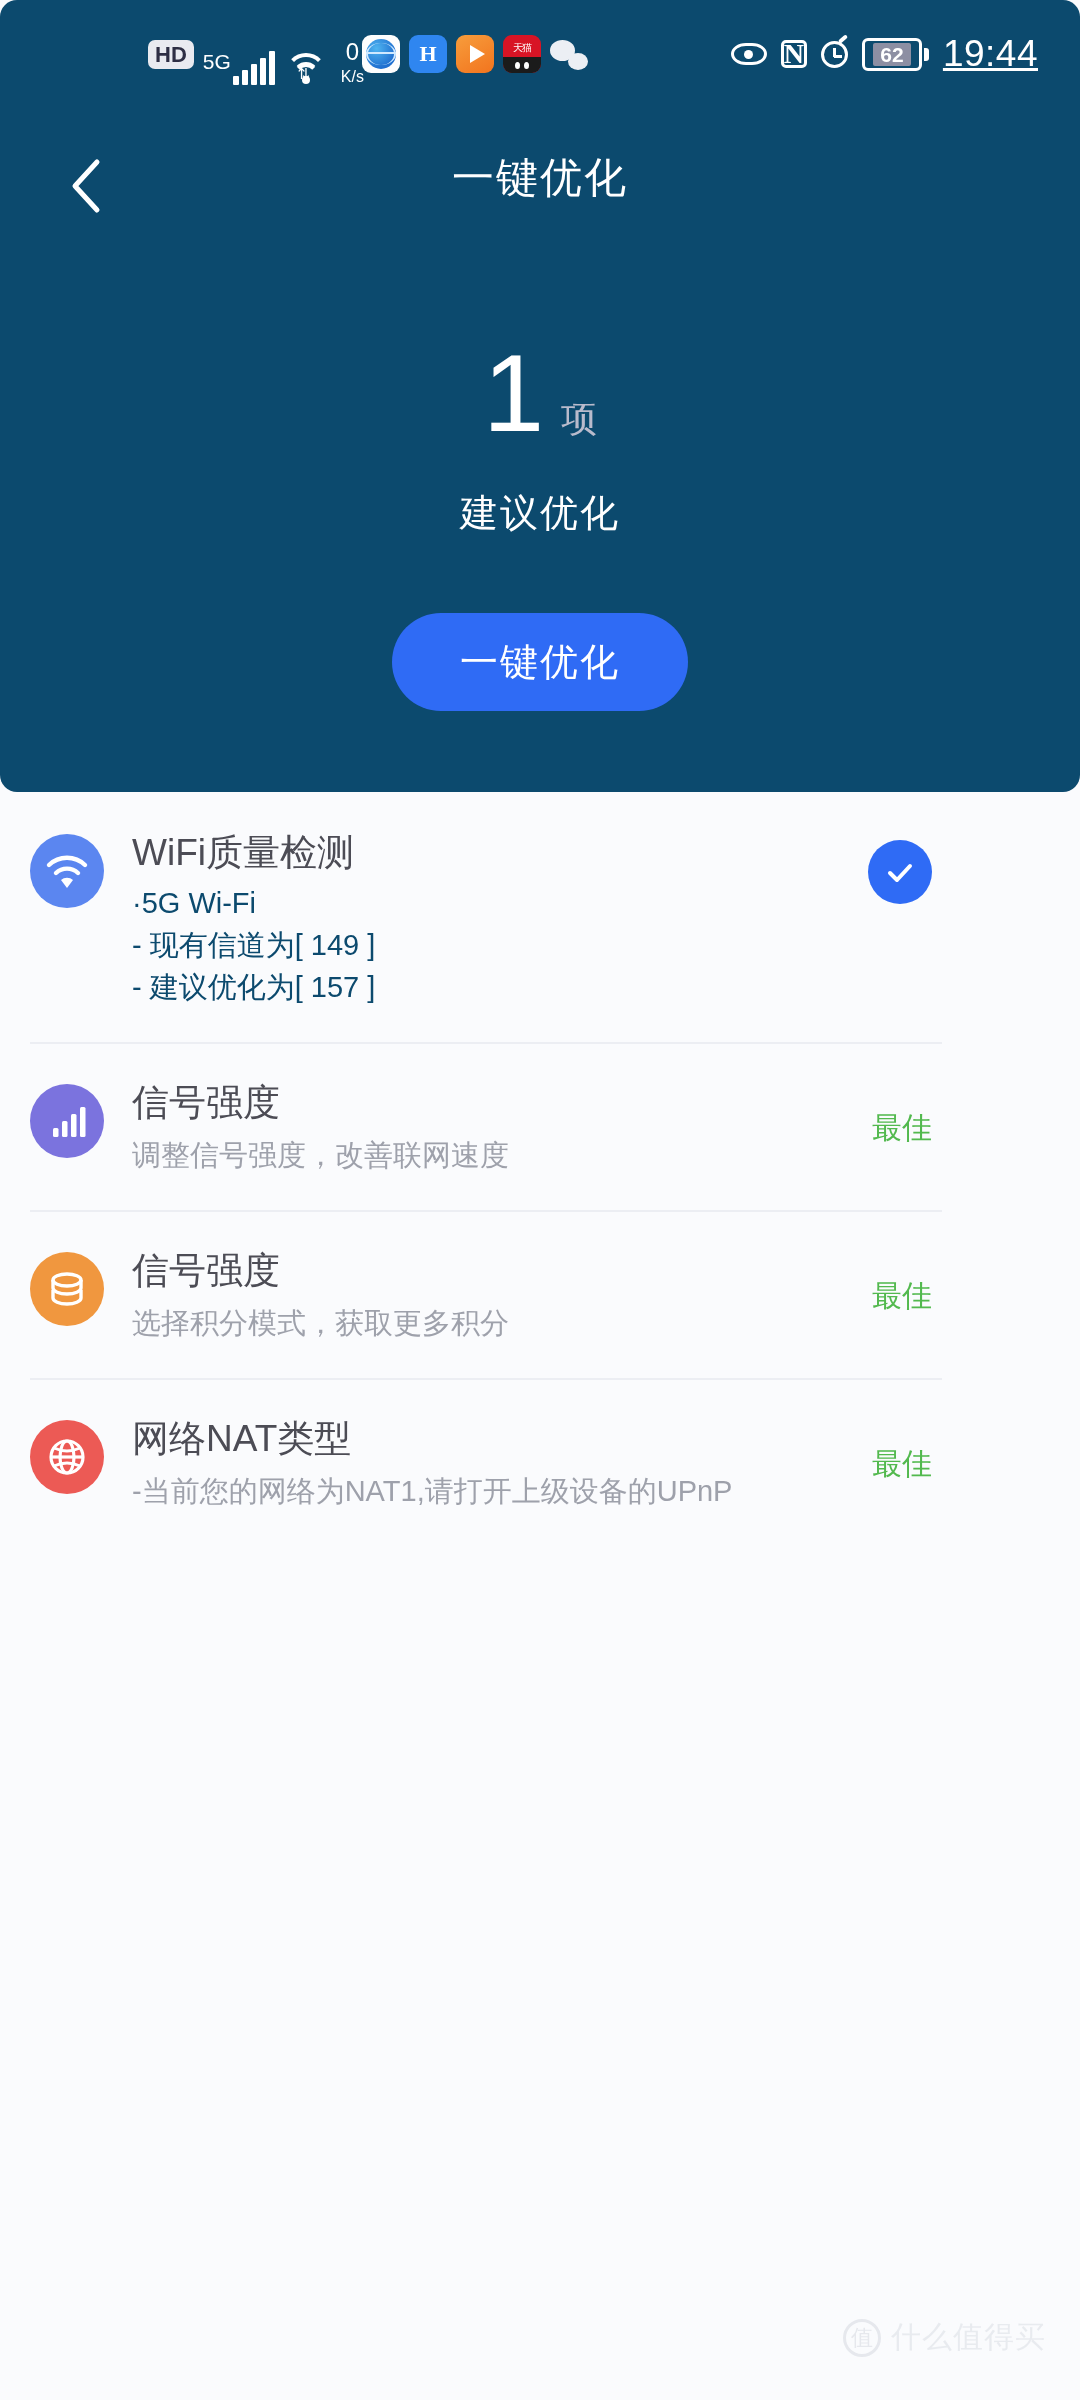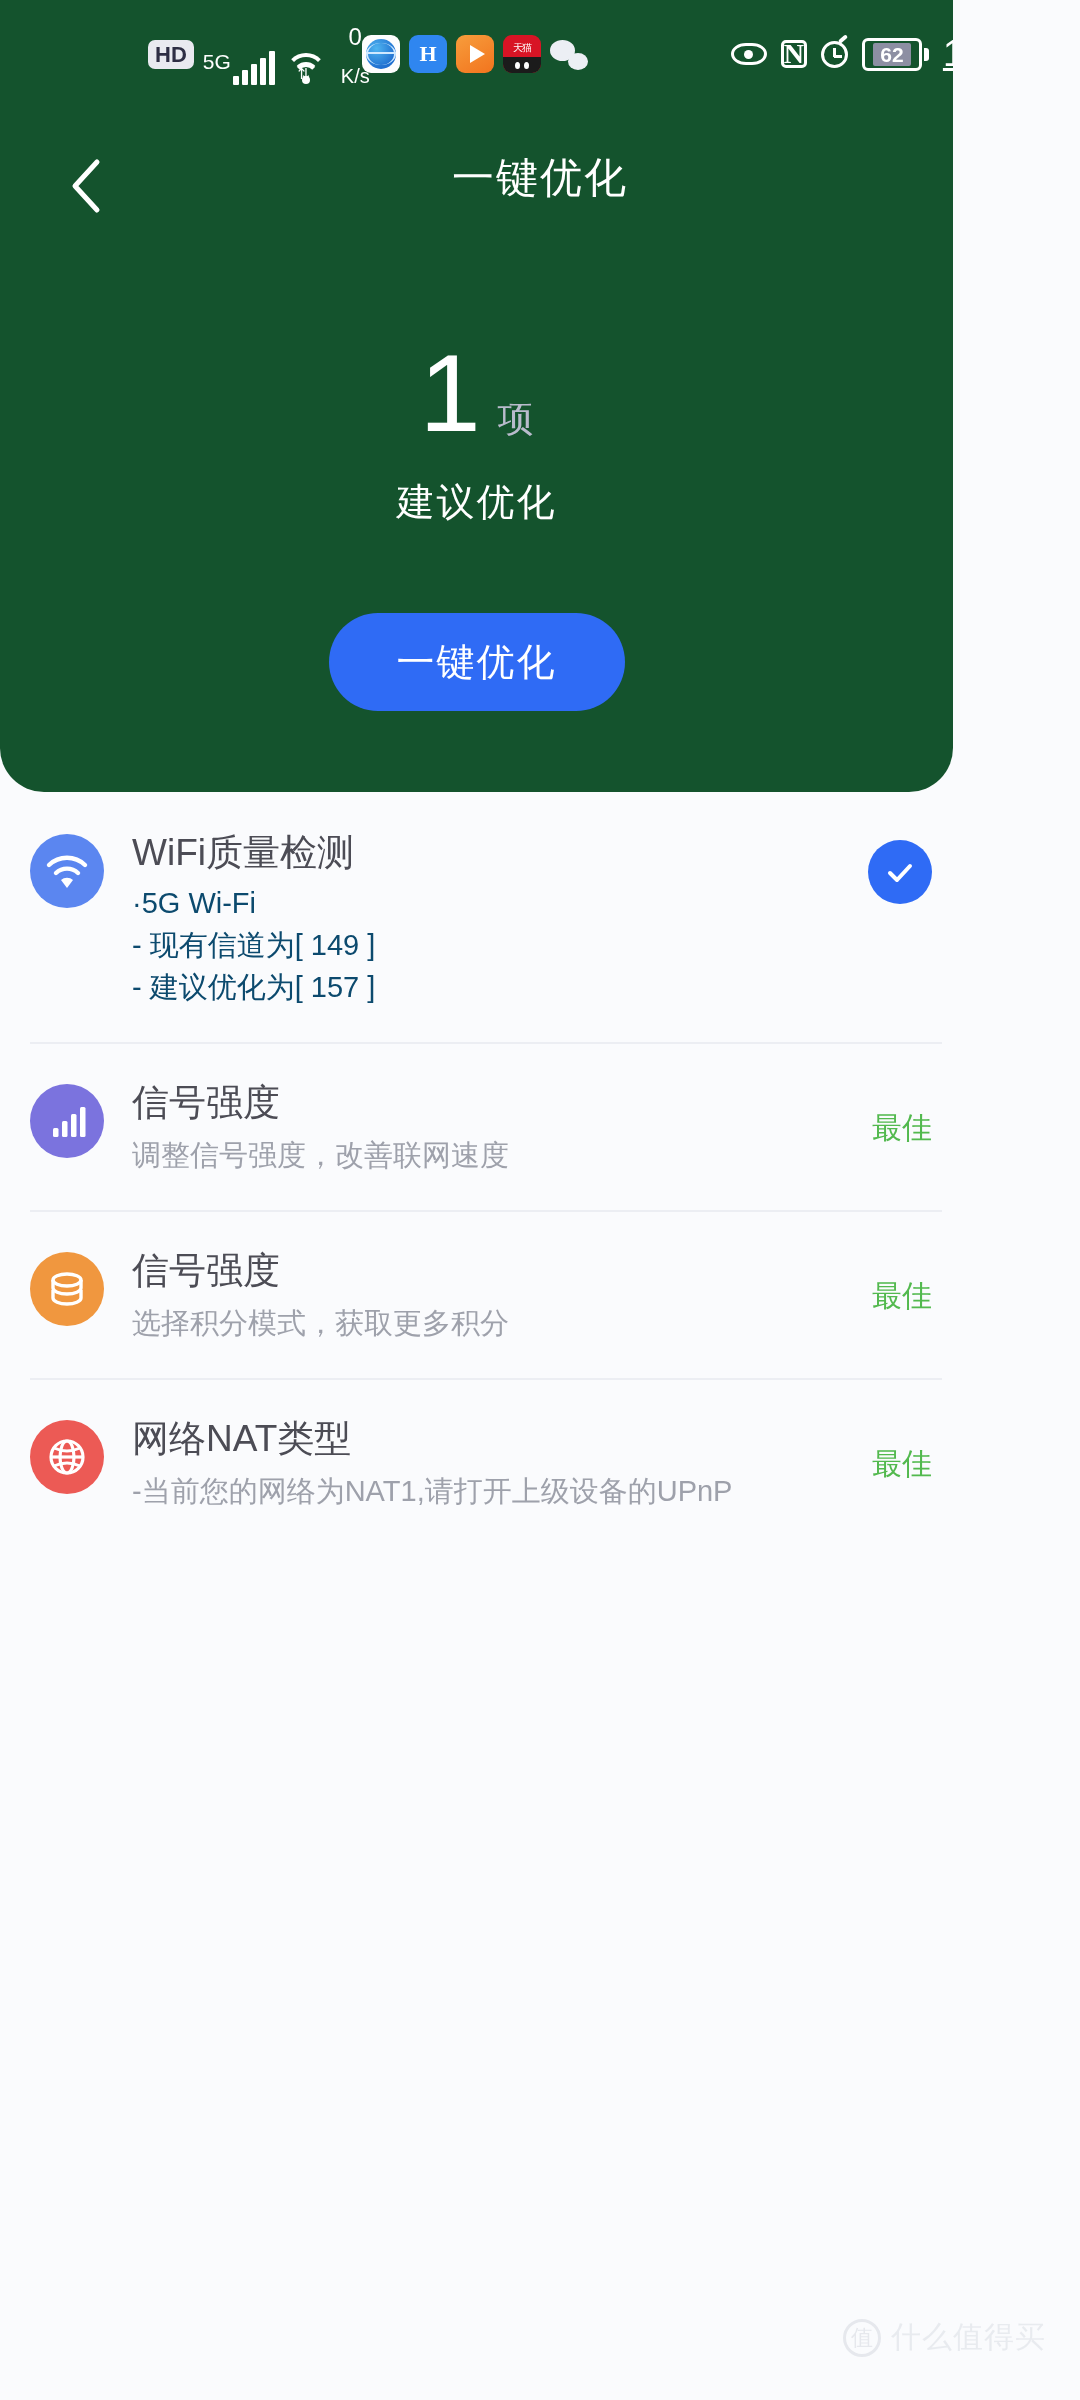--- a/index.html
+++ b/index.html
@@ -13,10 +13,11 @@
 
   
   .hero{
-    position:absolute; top:0; left:0; width:953px; height:792px;
-    background:#14532d;
+    position:absolute; top:0; left:0; width:1080px; height:792px;
+    background:#0c4a6e;
     border-bottom-left-radius:44px; border-bottom-right-radius:44px;
     overflow:hidden;
+    border-radius:17px;
   }
 
   

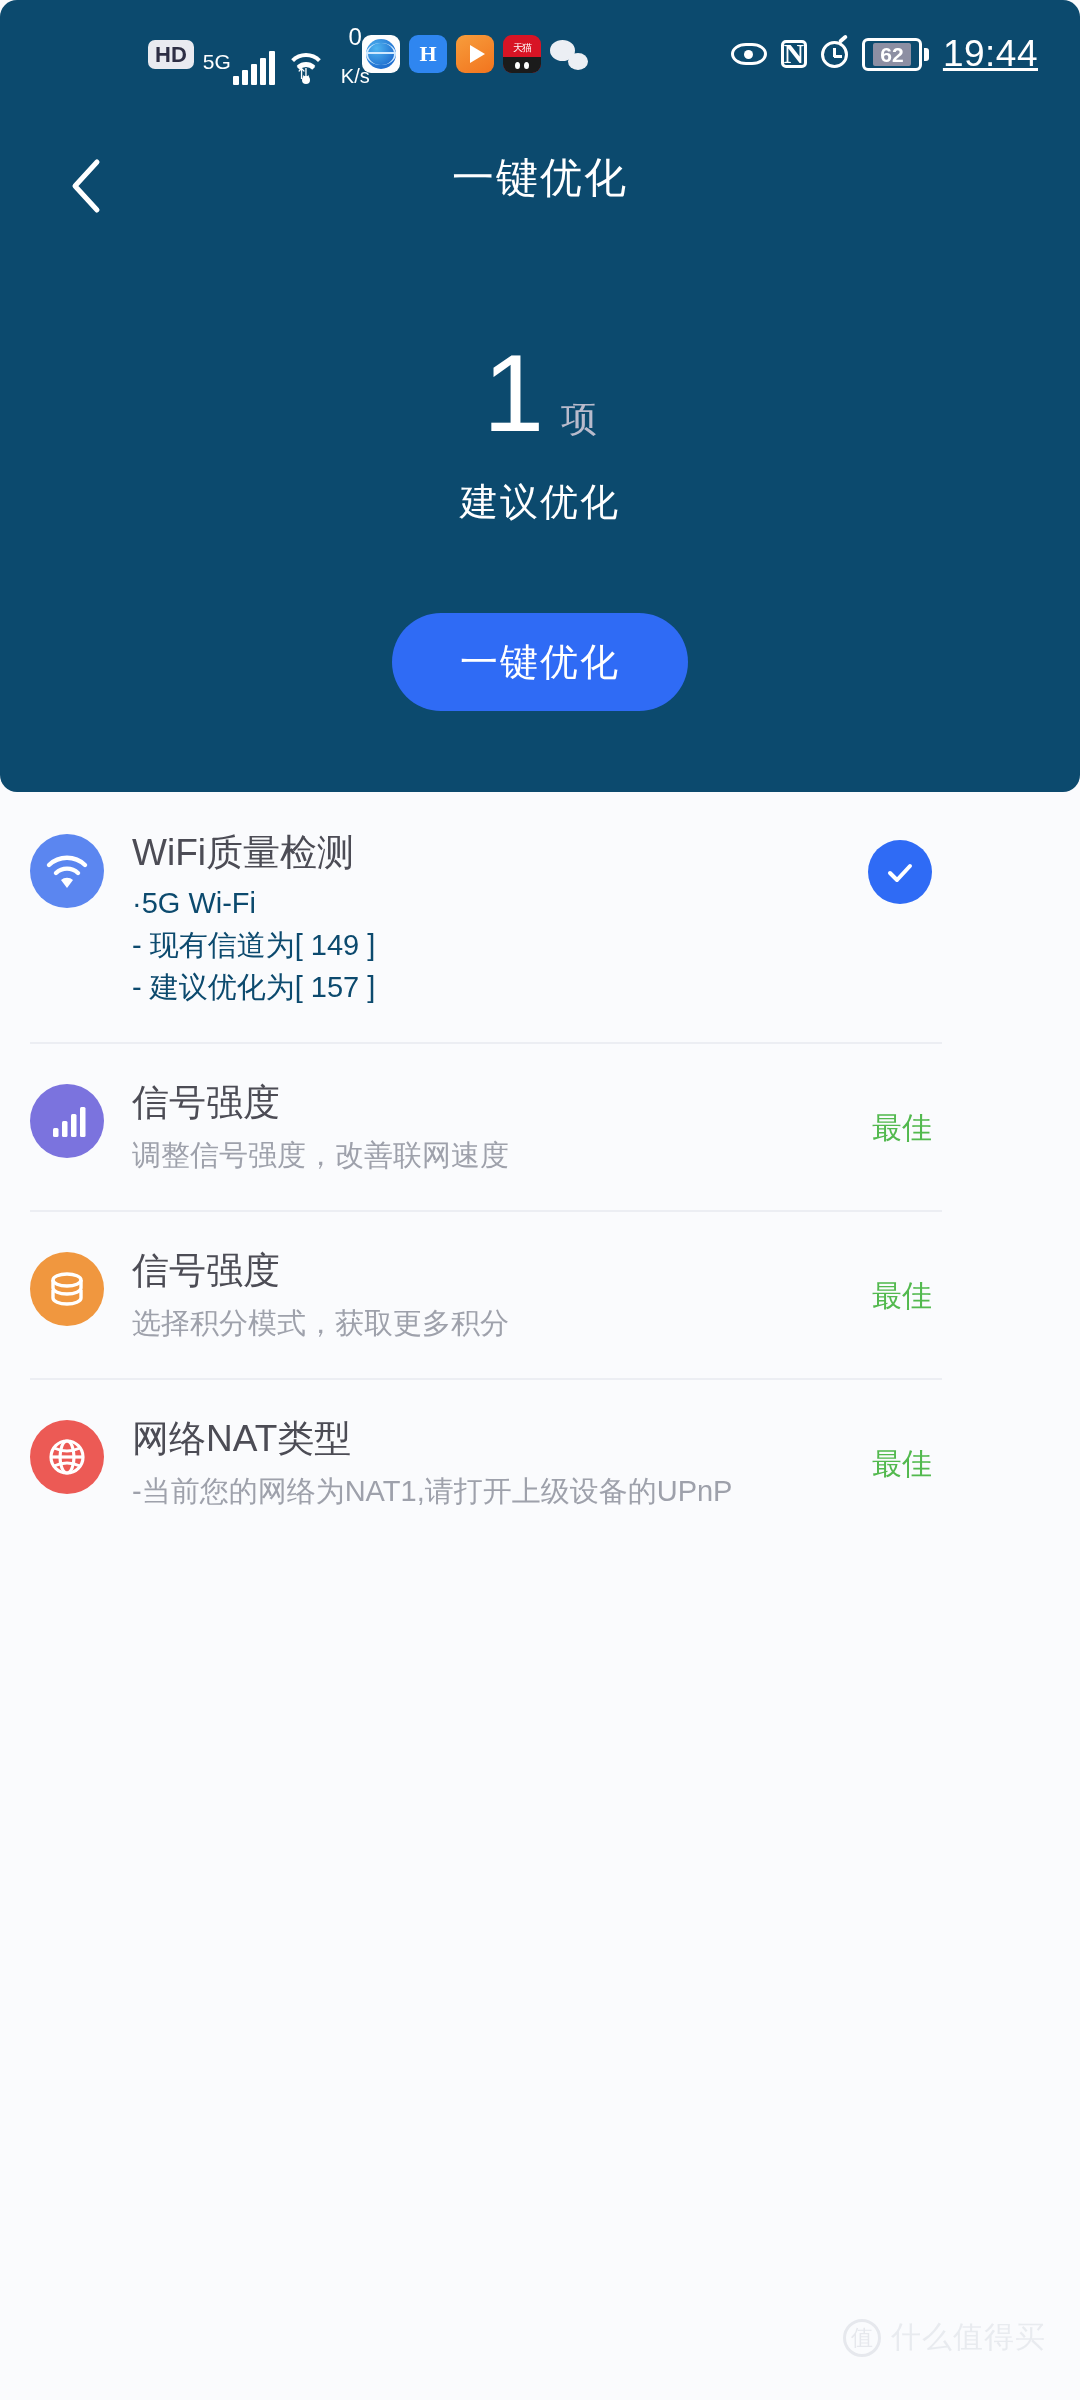--- a/index.html
+++ b/index.html
@@ -55,7 +55,7 @@
   .netspeed{ display:flex; flex-direction:column; align-items:center; line-height:25px;
      font-size:23px; margin-left:4px; margin-bottom:-4px;}
   .netspeed .v{ font-size:24px; }
-  .netspeed .u{ font-size:20px;margin-top:15px; }
+  .netspeed .u{ font-size:16px; }
 
   .appicons{ position:absolute; left:362px; display:flex; gap:9px; align-items:center; }
   .app{ width:38px; height:38px; border-radius:9px; display:flex; align-items:center;

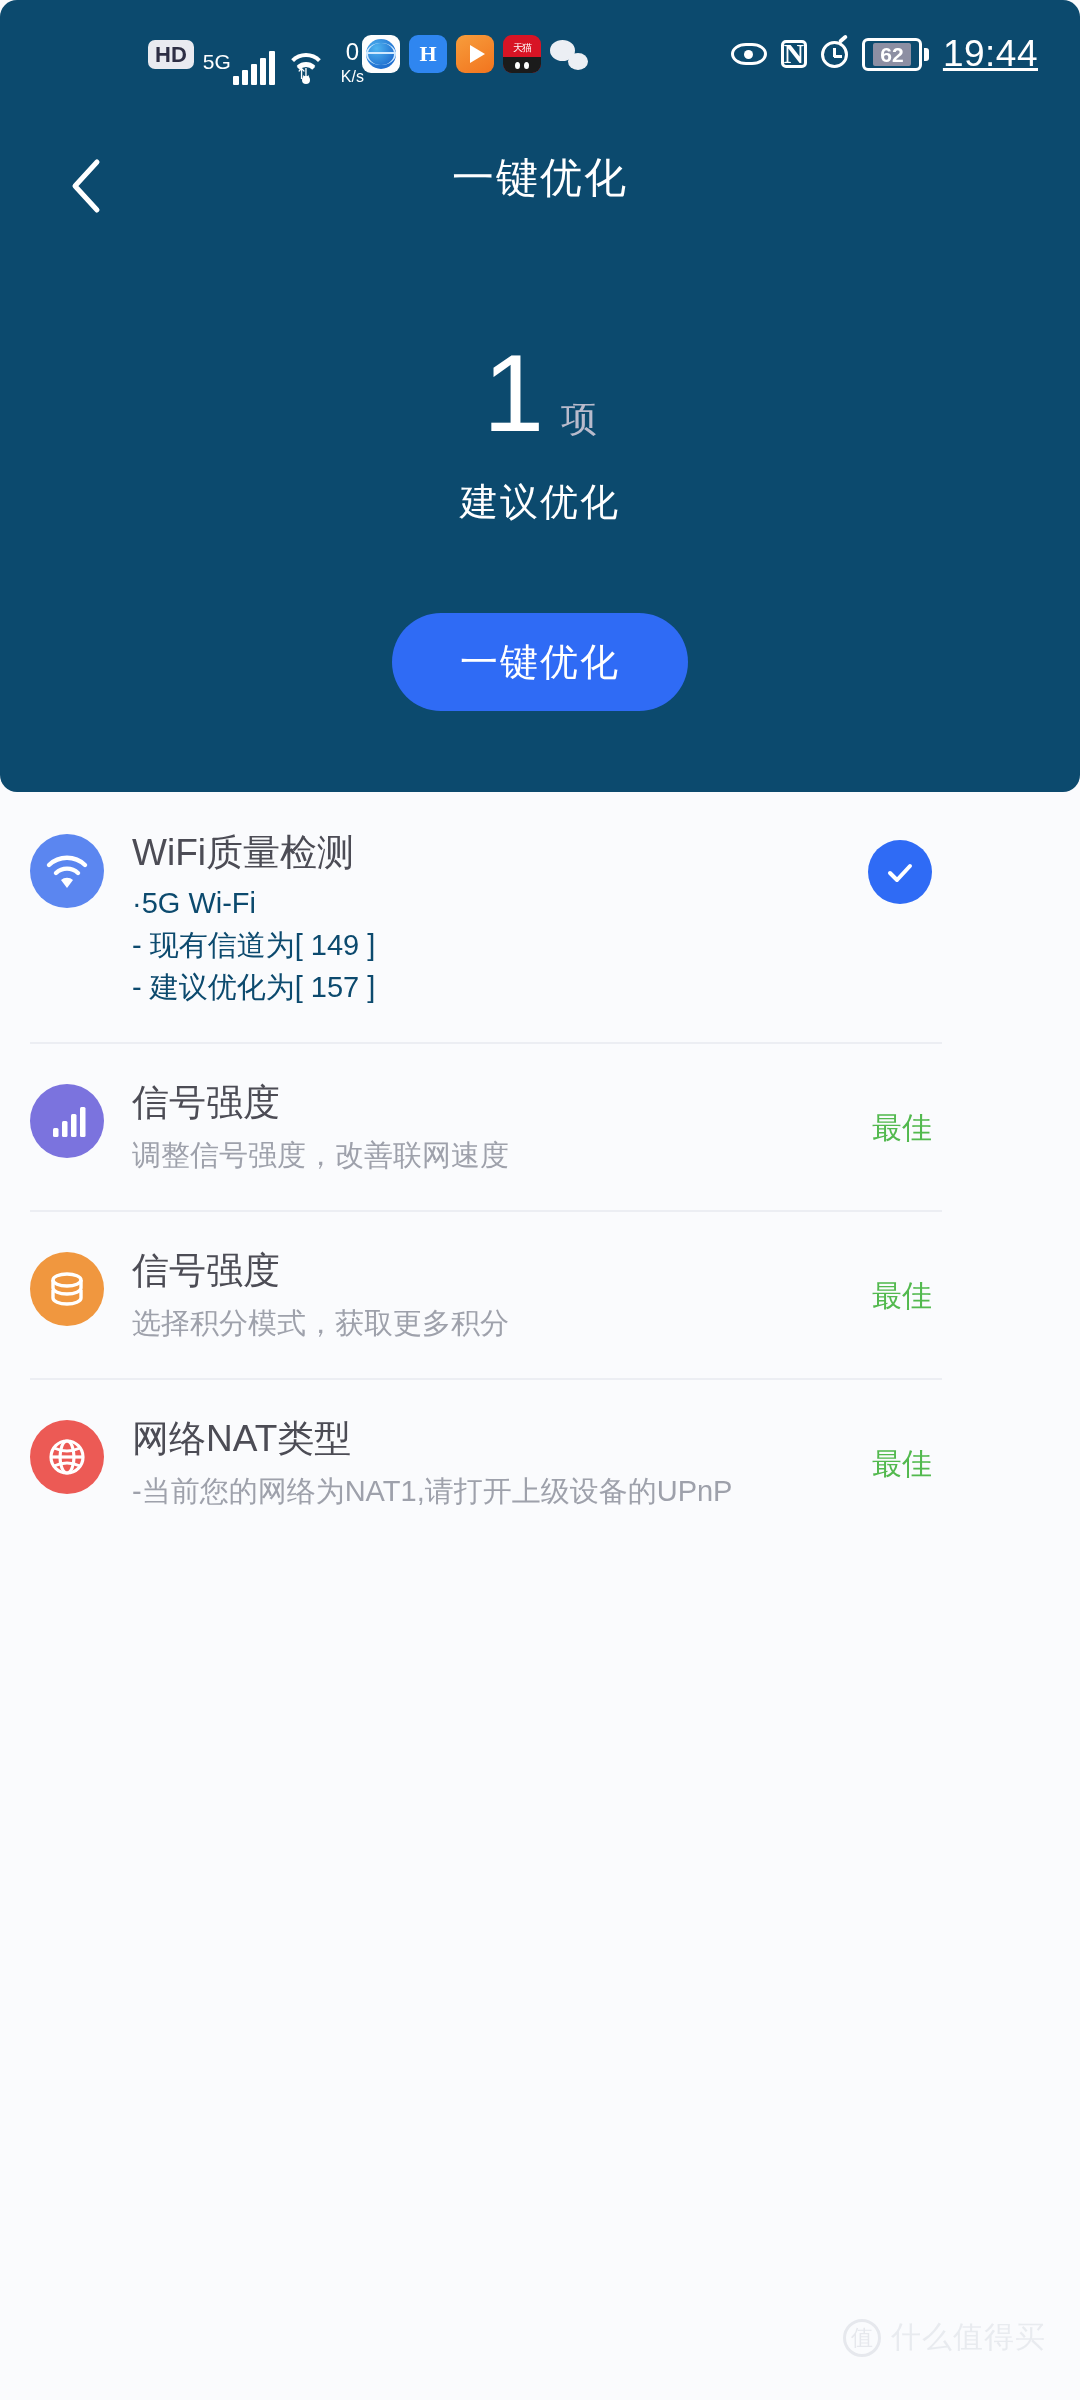--- a/index.html
+++ b/index.html
@@ -114,7 +114,7 @@
   .count-num{ color:#fff; font-size:110px; font-weight:300; line-height:1;
       font-family:"Liberation Sans",sans-serif; letter-spacing:1px;}
   .count-unit{ color:#b9bbcc; font-size:36px; margin-left:16px; }
-  .count-label{ position:absolute; top:477px; width:100%; text-align:center;
+  .count-label{ position:absolute; top:488px; width:100%; text-align:center;
       color:#ffffff; font-size:38px; letter-spacing:2px; }
   .cta{
     position:absolute; top:613px; left:50%; transform:translateX(-50%);

